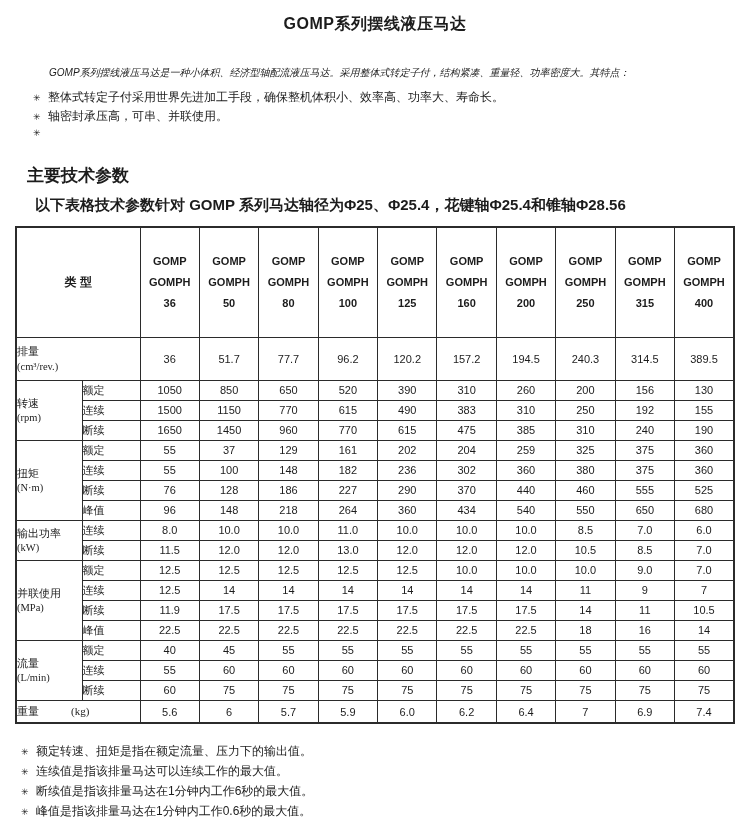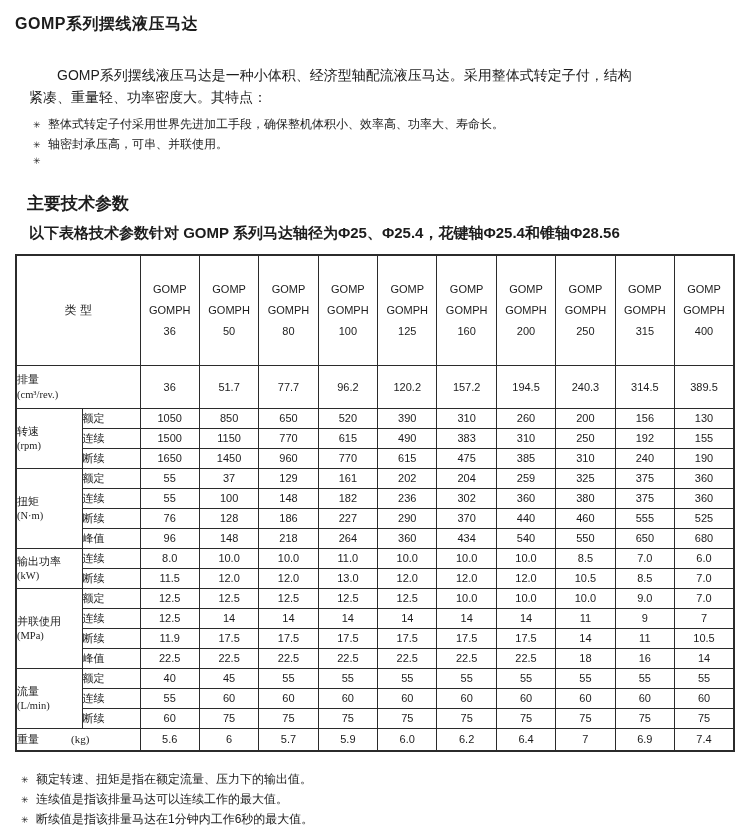--- a/index.html
+++ b/index.html
@@ -10,7 +10,7 @@
     font-family: "Liberation Sans", "DejaVu Sans", sans-serif;
   }
   .page { padding: 8px 15px 10px; }
-  .title { font-size: 16px; font-weight: bold; text-align: left; margin: 6px 0 0; letter-spacing: 0.5px; }
+  .title { font-size: 16px; font-weight: bold; text-align: center; margin: 6px 0 0; letter-spacing: 0.5px; }
   .intro { font-size: 14px; line-height: 1.55; margin: 30px 95px 0 14px; text-indent: 2em; }
   .bullets { list-style: none; margin: 7px 0 0; padding: 0 0 0 18px; }
   .bullets li { font-size: 12px; line-height: 1.6; display: flex; align-items: baseline; }

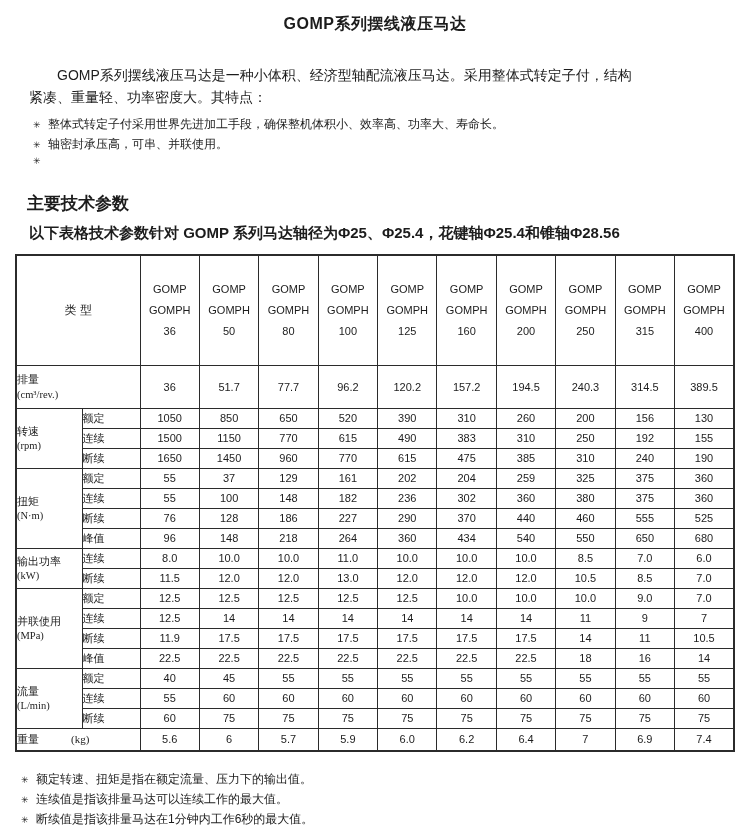--- a/index.html
+++ b/index.html
@@ -11,7 +11,7 @@
   }
   .page { padding: 8px 15px 10px; }
   .title { font-size: 16px; font-weight: bold; text-align: center; margin: 6px 0 0; letter-spacing: 0.5px; }
-  .intro { font-size: 14px; line-height: 1.55; margin: 30px 95px 0 14px; text-indent: 2em; }
+  .intro { font-size: 10px; line-height: 1.55; margin: 30px 95px 0 14px; text-indent: 2em; font-style: italic; }
   .bullets { list-style: none; margin: 7px 0 0; padding: 0 0 0 18px; }
   .bullets li { font-size: 12px; line-height: 1.6; display: flex; align-items: baseline; }
   .bullet { flex: none; width: 15px; font-size: 9px; color: #222; }

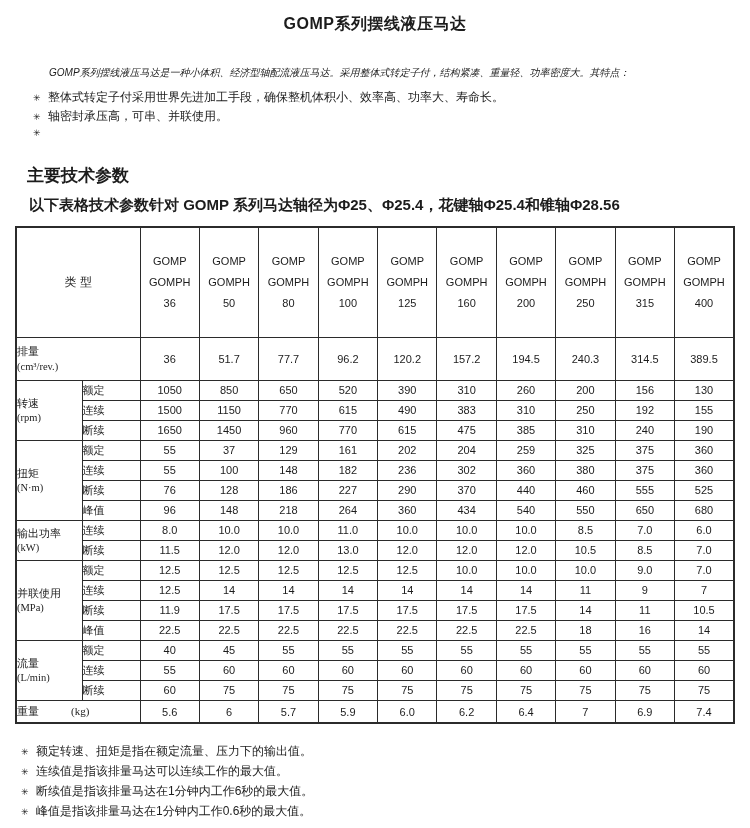--- a/index.html
+++ b/index.html
@@ -16,7 +16,7 @@
   .bullets li { font-size: 12px; line-height: 1.6; display: flex; align-items: baseline; }
   .bullet { flex: none; width: 15px; font-size: 9px; color: #222; }
   .section { font-size: 17px; font-weight: bold; margin: 24px 0 0 12px; }
-  .section-note { font-size: 15px; font-weight: bold; margin: 9px 0 0 14px; }
+  .section-note { font-size: 15px; font-weight: bold; margin: 9px 0 0 20px; }
   table.spec {
     border-collapse: collapse; table-layout: fixed; width: 720px;
     margin: 11px auto 0; font-size: 11px; border: 2px solid #2b2b2b;

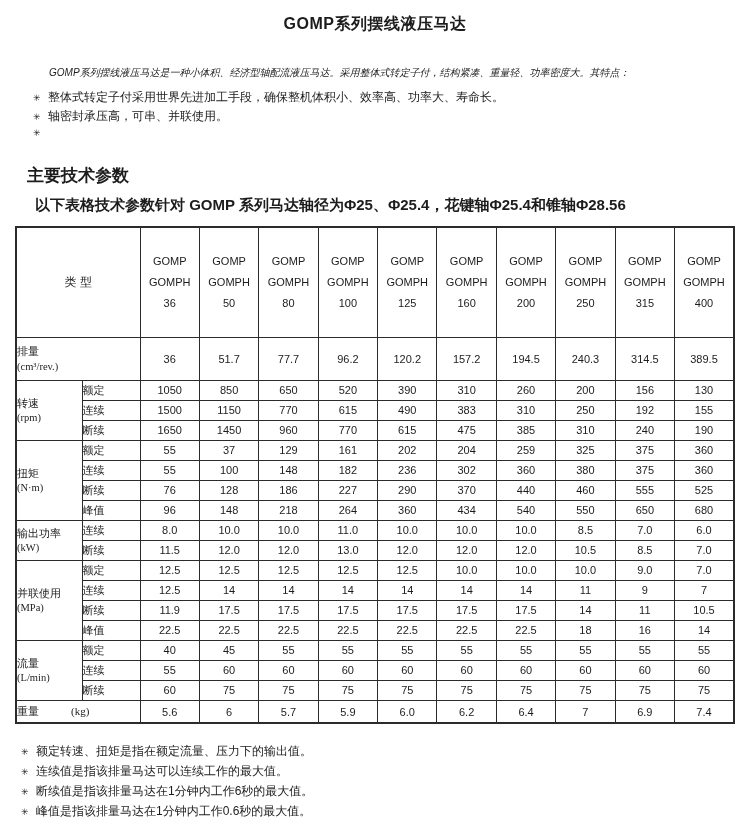--- a/index.html
+++ b/index.html
@@ -22,7 +22,7 @@
     margin: 11px auto 0; font-size: 11px; border: 2px solid #2b2b2b;
   }
   .spec th, .spec td { border: 1px solid #2b2b2b; padding: 0; overflow: hidden; vertical-align: middle; }
-  .spec thead th { height: 110px; font-weight: normal; }
+  .spec thead th { height: 110px; font-weight: bold; }
   .type-cell { font-size: 12px; text-align: center; }
   .model-cell div { text-align: center; line-height: 21px; }
   .lab { line-height: 1.5; }

